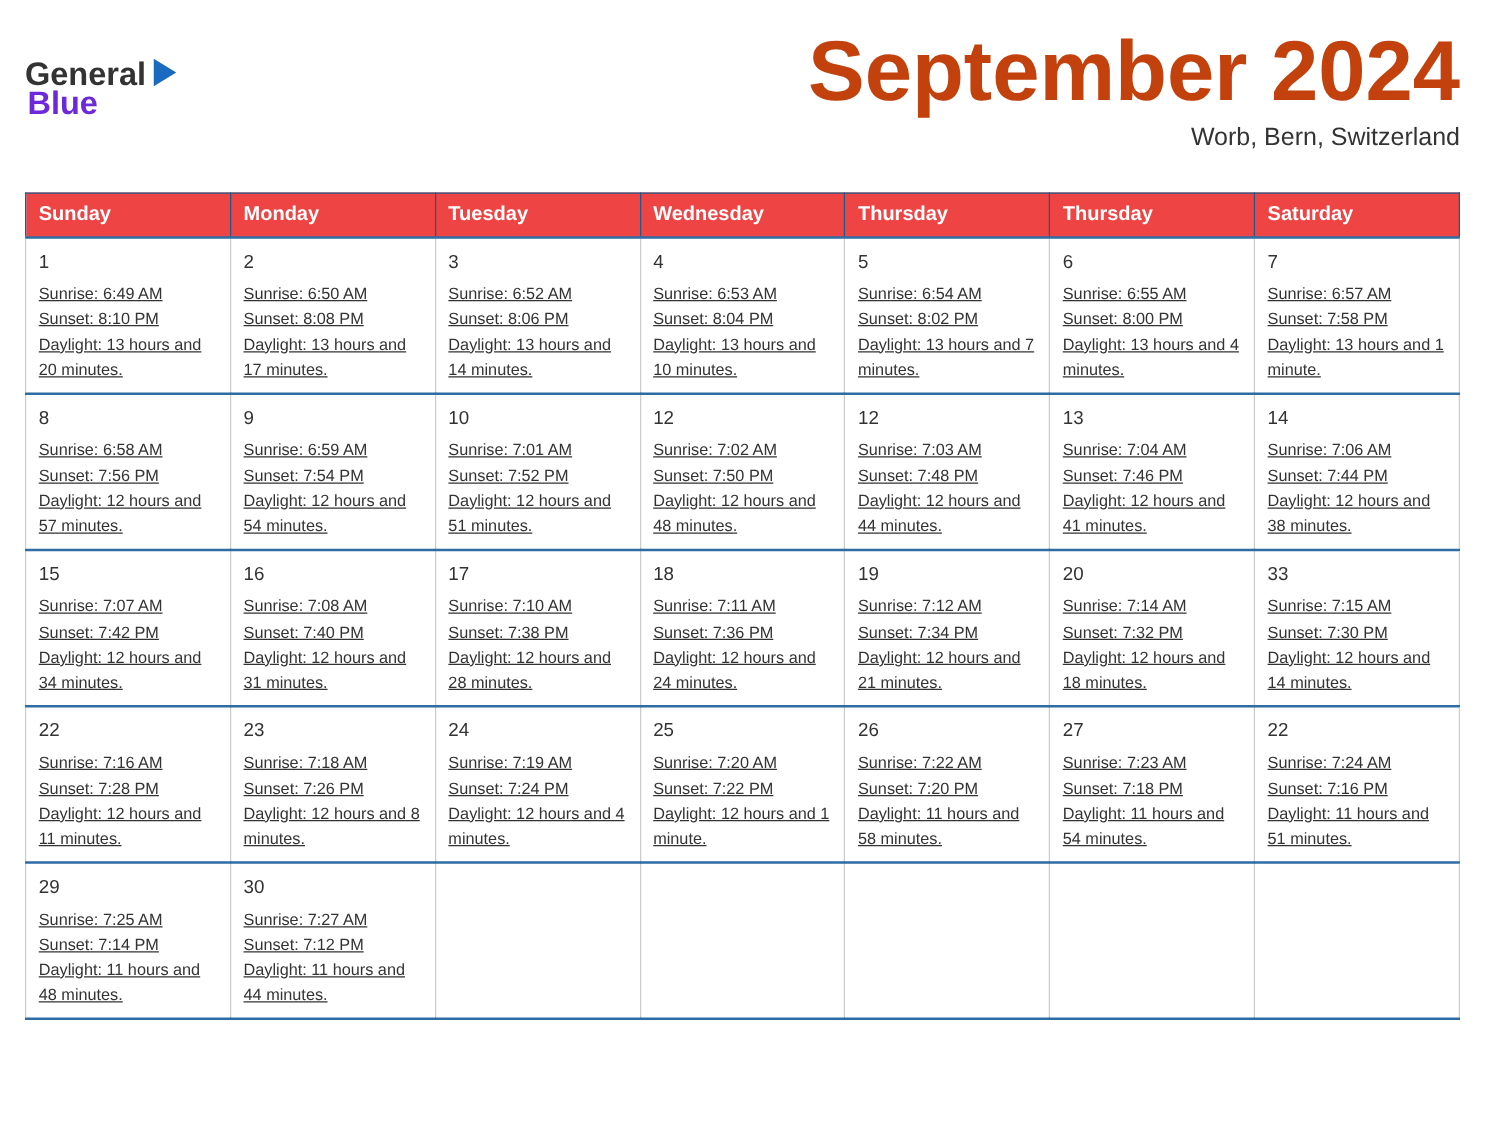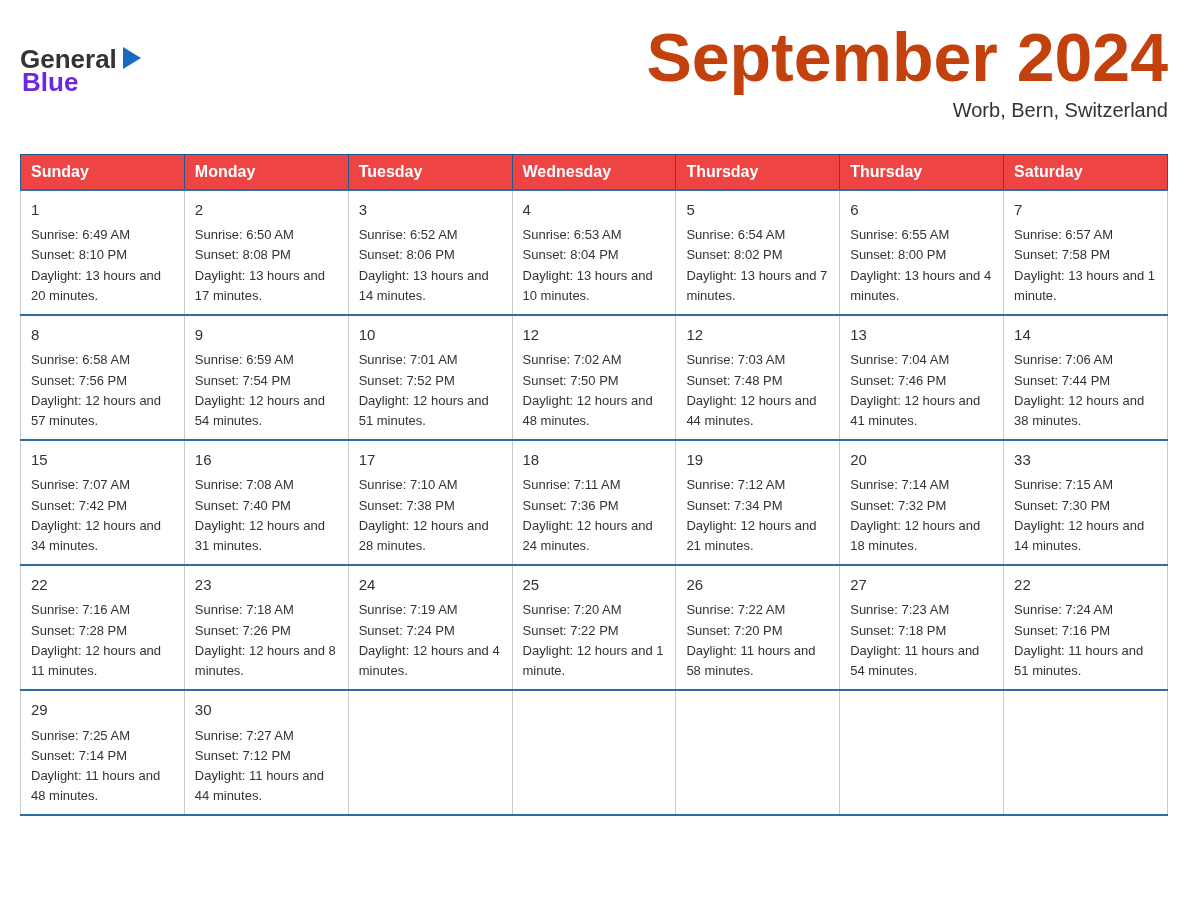--- a/index.html
+++ b/index.html
@@ -76,6 +76,7 @@
     .day-info {
       font-size: 13px;
       line-height: 1.55;
+      text-decoration: underline;
     }
     .empty-cell {
       background: #fff;

